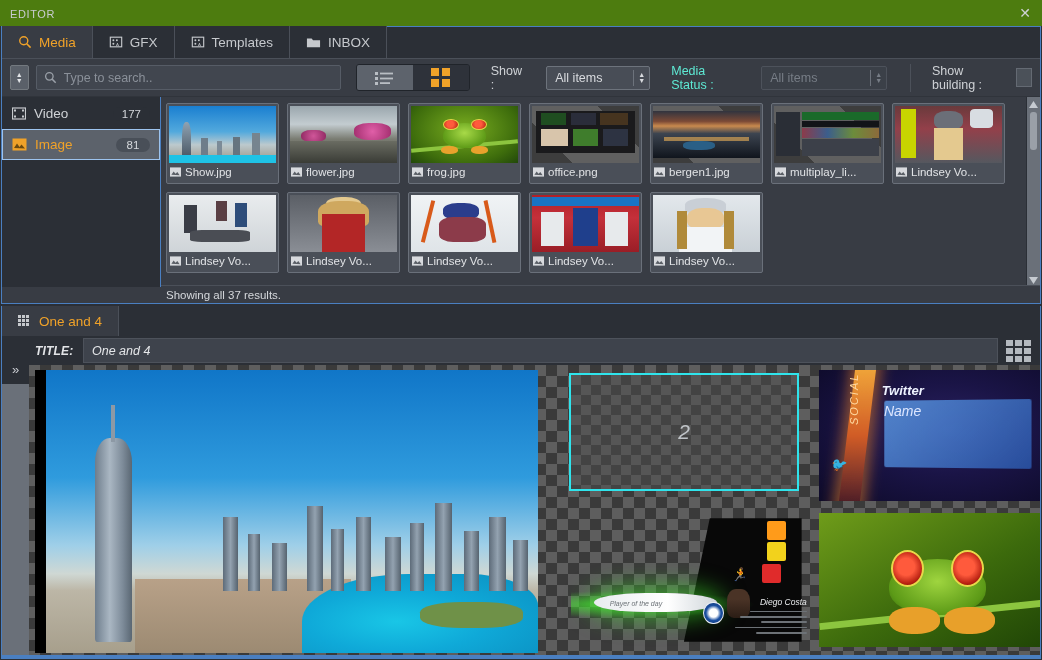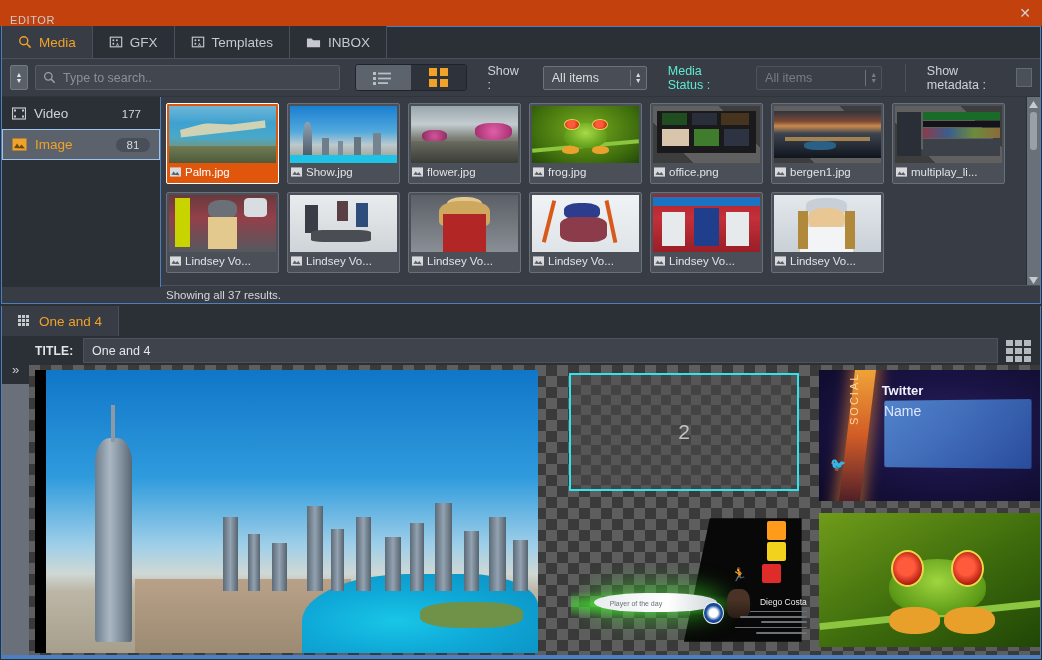--- a/index.html
+++ b/index.html
@@ -14,8 +14,8 @@
 
   
   .titlebar {
-    height: 26px; background: #c2410c;
-    display: flex; align-items: flex-end; padding: 0 10px;
+    height: 26px; background: #4d7c0f;
+    display: flex; align-items: flex-start; padding: 8px 10px;
     position: relative;
   }
   .titlebar .label {

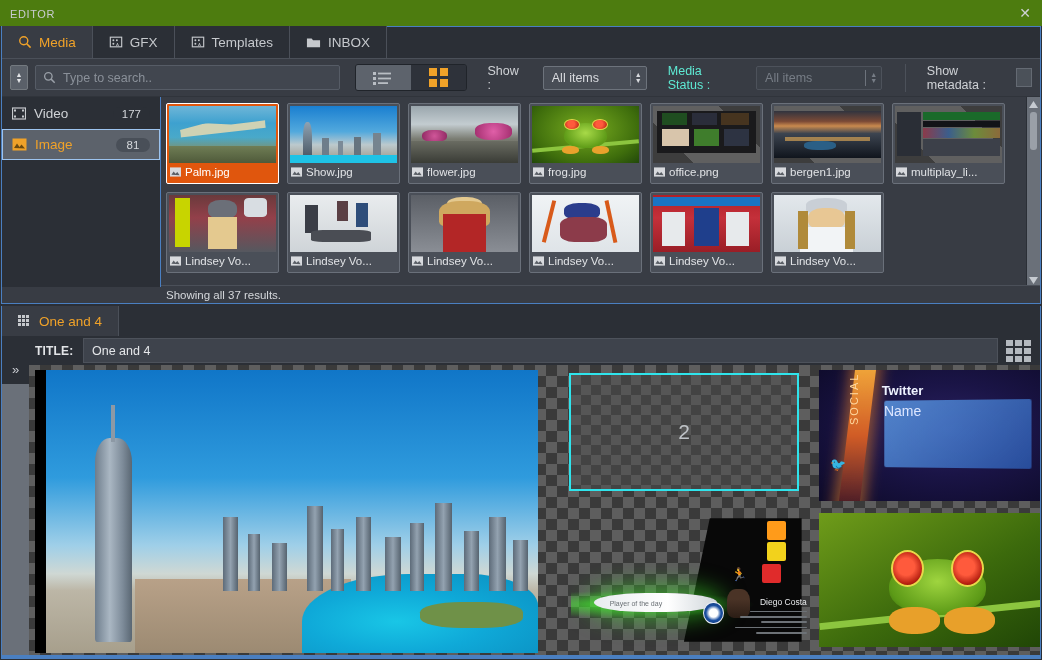--- a/index.html
+++ b/index.html
@@ -457,7 +457,7 @@
       </div>
 
       <span class="vdiv"></span>
-      <span class="tool-label">Show metadata :</span>
+      <span class="tool-label">Show building :</span>
       <span class="meta-box"></span>
     </div>
 

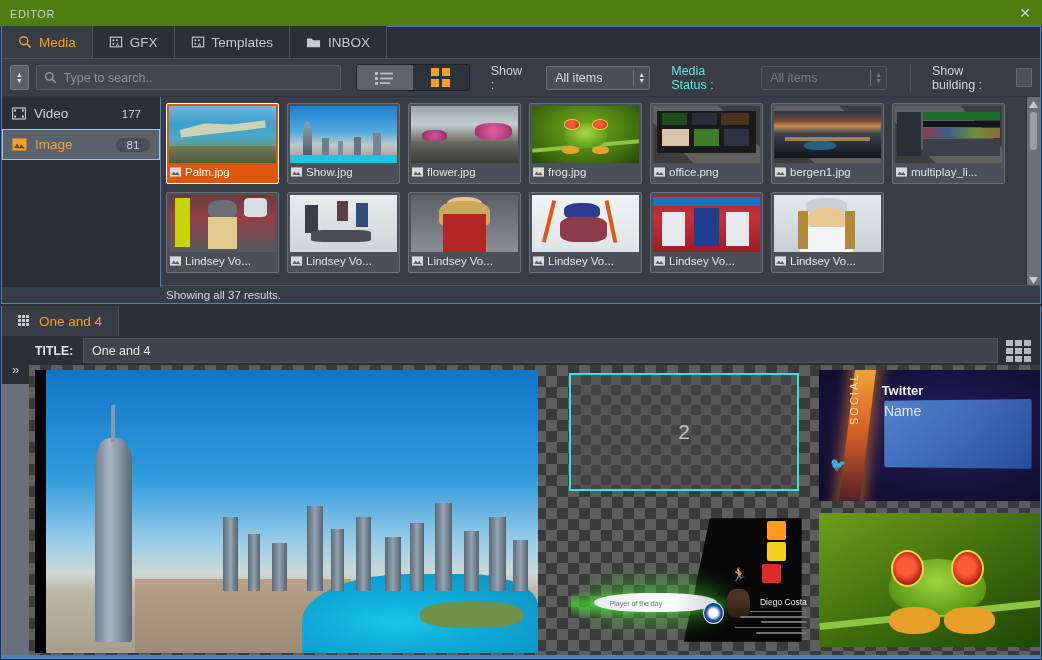--- a/index.html
+++ b/index.html
@@ -492,21 +492,6 @@
       <div class="grid-wrap">
         <div class="thumbs">
 
-          <div class="thumb selected">
-            <div class="img" style="background:linear-gradient(to bottom,#6fb6d8 0%,#3ea1cf 30%,#49a9c9 55%,#7e8f6c 78%,#8d8b6a 100%)">
-              <div style="position:absolute;left:10%;top:28%;width:80%;height:22%;background:#cfd2b4;transform:rotate(-4deg);clip-path:polygon(0 40%,30% 0,60% 25%,100% 10%,100% 70%,0 100%)"></div>
-              <div style="position:absolute;left:0;bottom:0;width:100%;height:30%;background:linear-gradient(#6f7d55,#4f5a3a)"></div>
-            </div>
-            <div class="cap">
-              <span>
-                  <svg width="11" height="10" viewBox="0 0 12 10">
-                    <rect width="12" height="10" fill="#d8dade"></rect>
-                    <path d="M1.5 8 L4 4.5 L6 7 L8 5 L10.5 8.5 Z" fill="#5a5f66"></path>
-                  </svg>
-                </span>
-              <span>Palm.jpg</span>
-            </div>
-          </div>
 
           <div class="thumb">
             <div class="img" style="background:linear-gradient(to bottom,#1a7fd0 0%,#52a9dd 45%,#bcc9cd 68%,#9a9382 100%)">

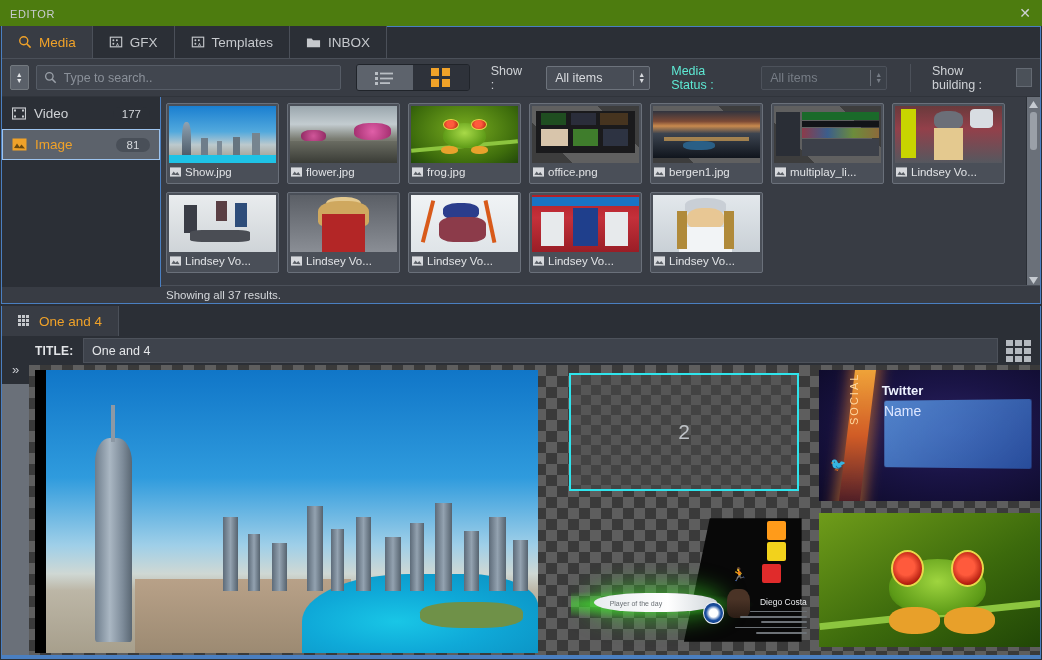--- a/index.html
+++ b/index.html
@@ -177,7 +177,7 @@
     color: #c9ccd1; font-size: 13px; cursor: pointer;
   }
   .rail-fill { position: absolute; top: 48px; left: 0; width: 27px; bottom: 0; background: #6a7079; }
-  .editor-col { flex: 1; display: flex; flex-direction: column; }
+  .editor-col { flex: 1; display: flex; flex-direction: column; font-style: italic; }
   .title-row {
     height: 29px; display: flex; align-items: center; background: #2b2f36;
     padding-left: 6px; gap: 0;

